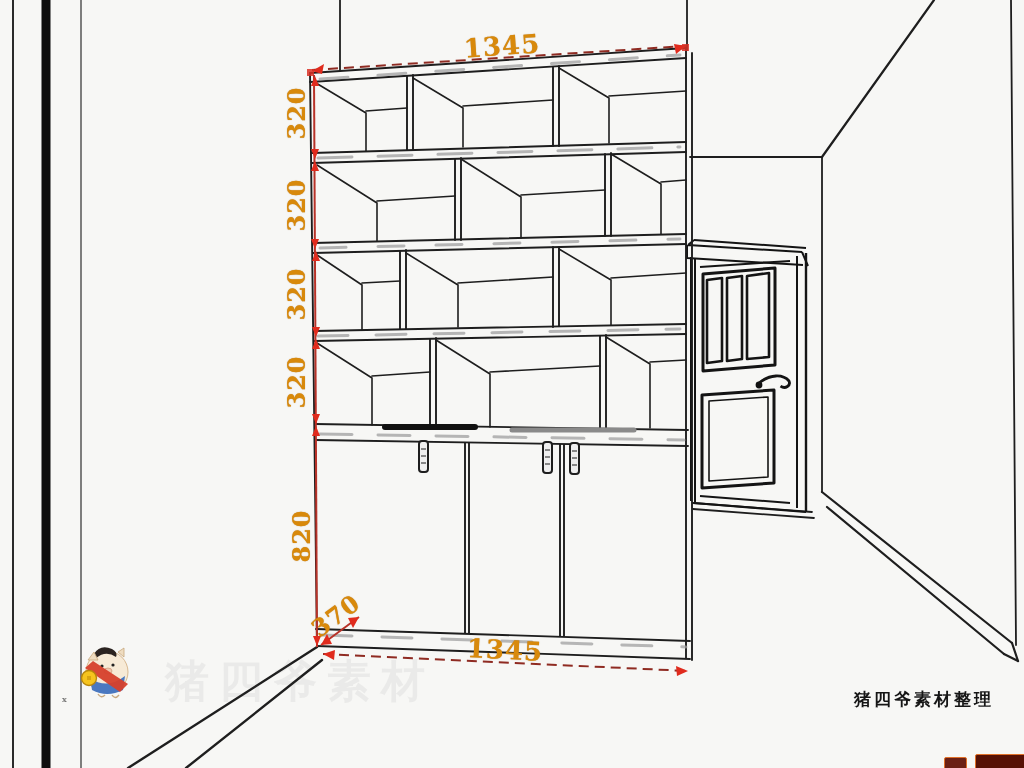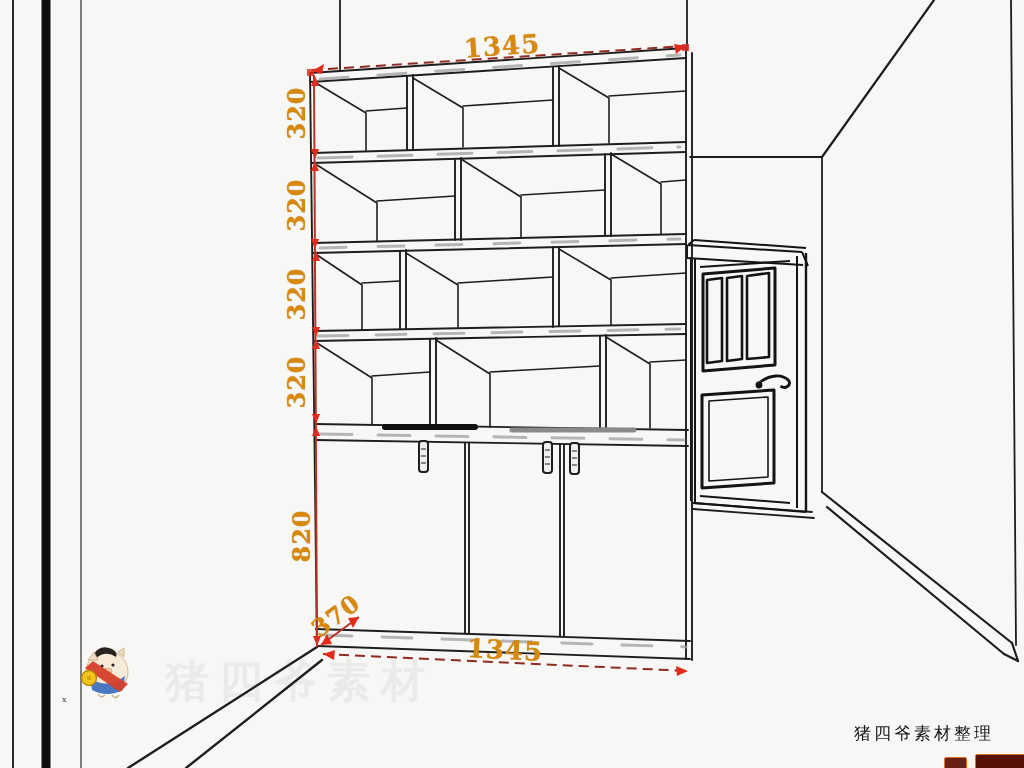--- a/index.html
+++ b/index.html
@@ -17,8 +17,8 @@
   }
   .dim-label.big{font-size:26px;}
   .credit{
-    position:absolute;right:30px;top:722px;color:#161616;
-    font-size:17px;font-weight:normal;letter-spacing:3px;
+    position:absolute;right:30px;top:688px;color:#161616;
+    font-size:17px;font-weight:bold;letter-spacing:3px;
     font-family:"DejaVu Serif", serif;white-space:nowrap;
   }
   .wm-text{

